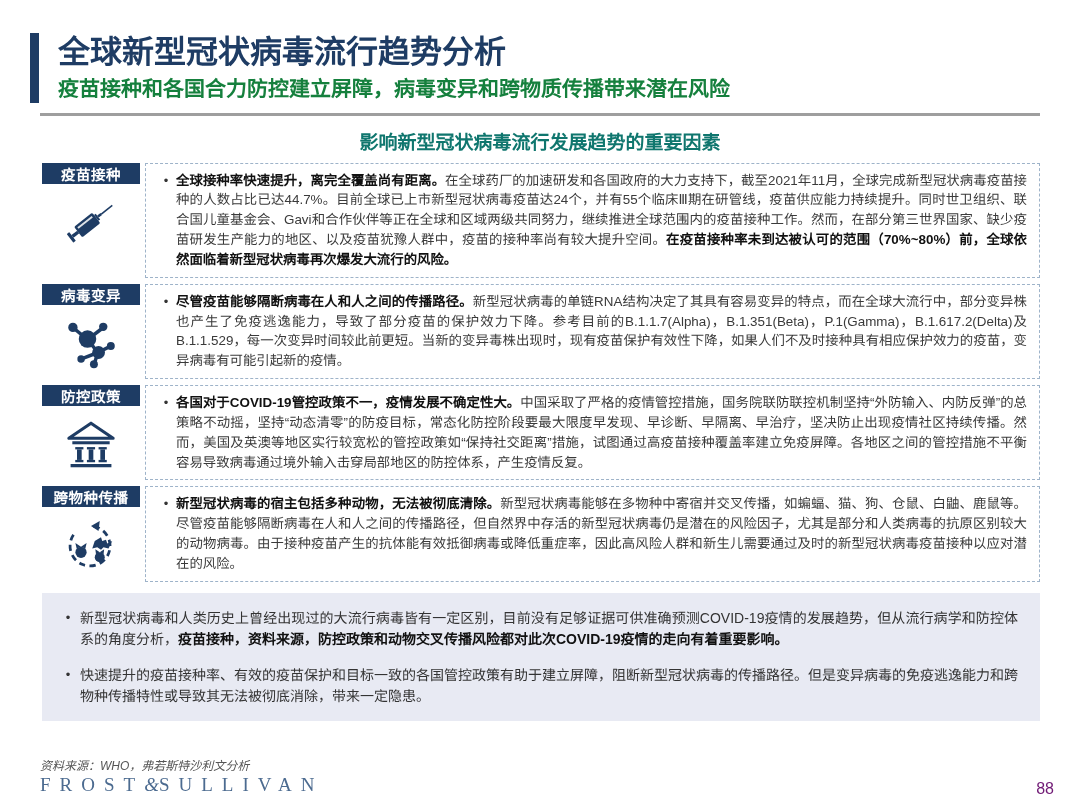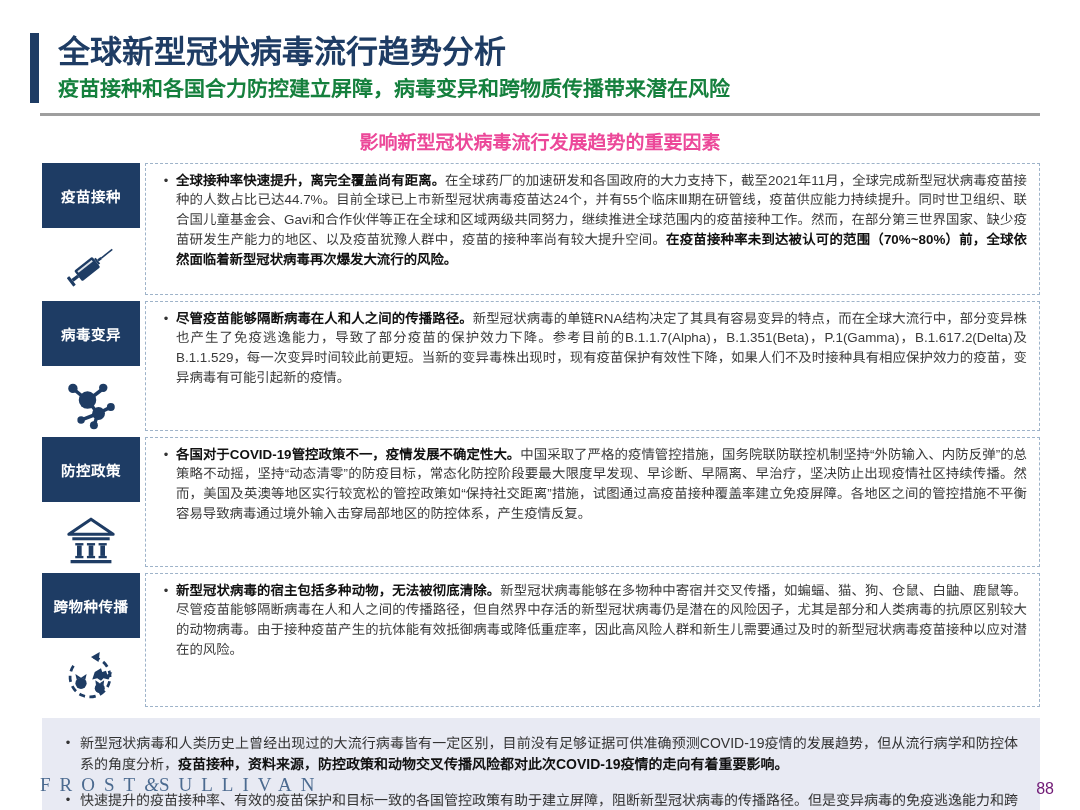--- a/index.html
+++ b/index.html
@@ -13,7 +13,7 @@
   .divider { height:3px; background:#9e9e9e; margin:10px 40px 0 40px; }
 
   
-  .section-heading { text-align:center; font-size:19px; font-weight:bold; color:#ec4899; margin-top:11px; }
+  .section-heading { text-align:center; font-size:19px; font-weight:bold; color:#0f766e; margin-top:11px; }
 
   
   .factors { margin:9px 40px 0 42px; }

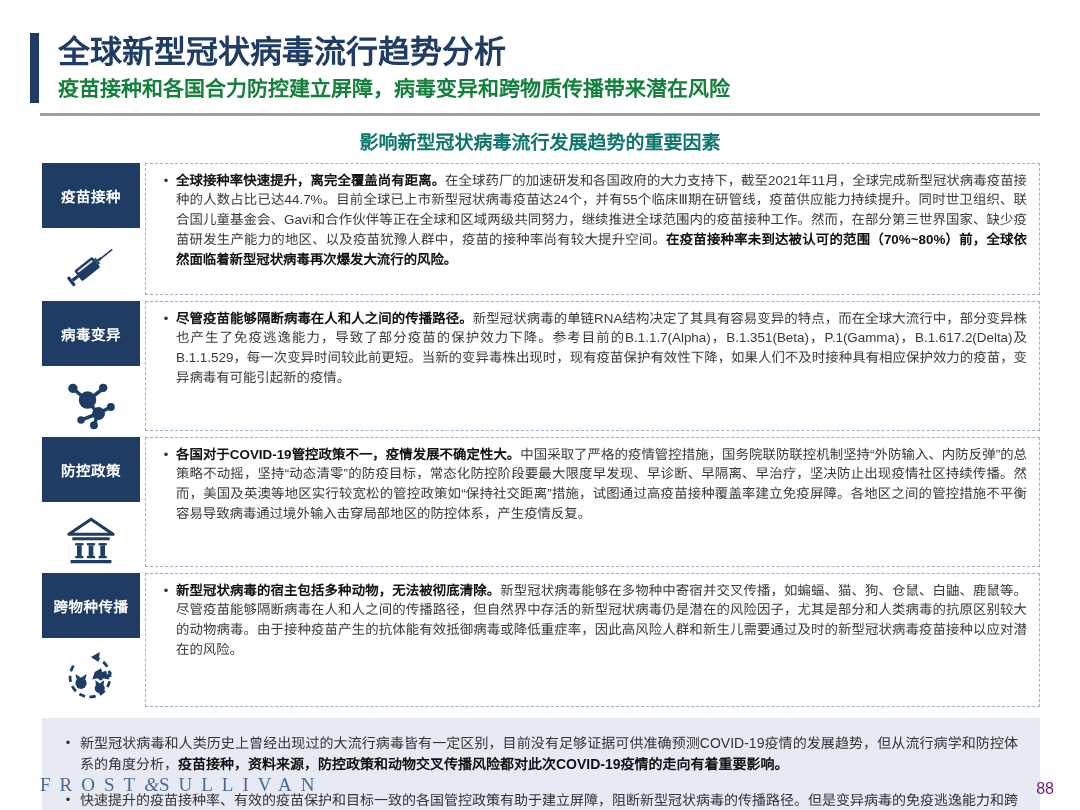--- a/index.html
+++ b/index.html
@@ -20,7 +20,7 @@
   .frow { display:flex; align-items:stretch; margin-bottom:6px; }
   .fleft { width:98px; flex:0 0 98px; display:flex; flex-direction:column; align-items:stretch; }
   .flabel { background:#1e3c64; color:#ffffff; font-weight:bold; font-size:14.5px;
-            text-align:center; padding:22px 1px; letter-spacing:0.5px; }
+            text-align:center; padding:0 1px; letter-spacing:0.5px; }
   .ficon { display:flex; justify-content:center; align-items:flex-start; margin-top:9px; }
   .fbox { flex:1; margin-left:5px; border:1.5px dashed #9eb3c9; background:#ffffff;
           padding:7px 12px 7px 10px; display:flex; }

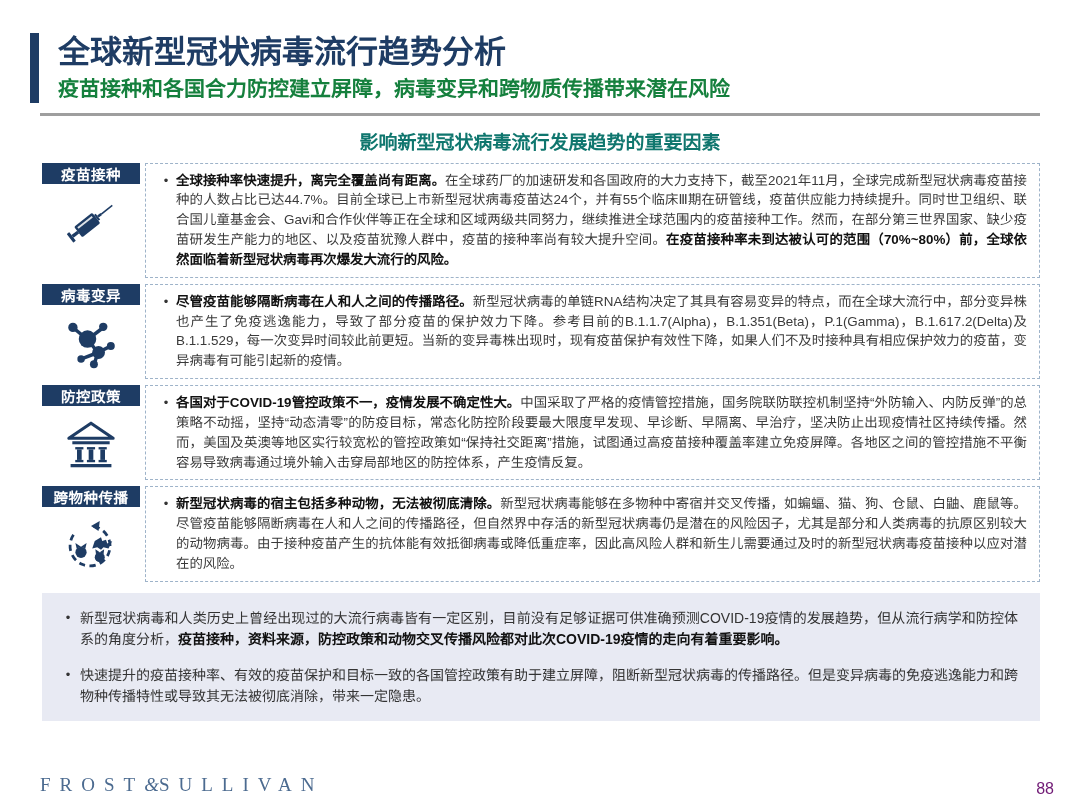--- a/index.html
+++ b/index.html
@@ -179,6 +179,7 @@
   </div>
 
   <div class="footer">
+    <div class="source">资料来源：WHO，弗若斯特沙利文分析</div>
     <div class="logo"><span>FROST</span><span class="amp">&amp;</span><span>SULLIVAN</span></div>
     <div class="pagenum">88</div>
   </div>

